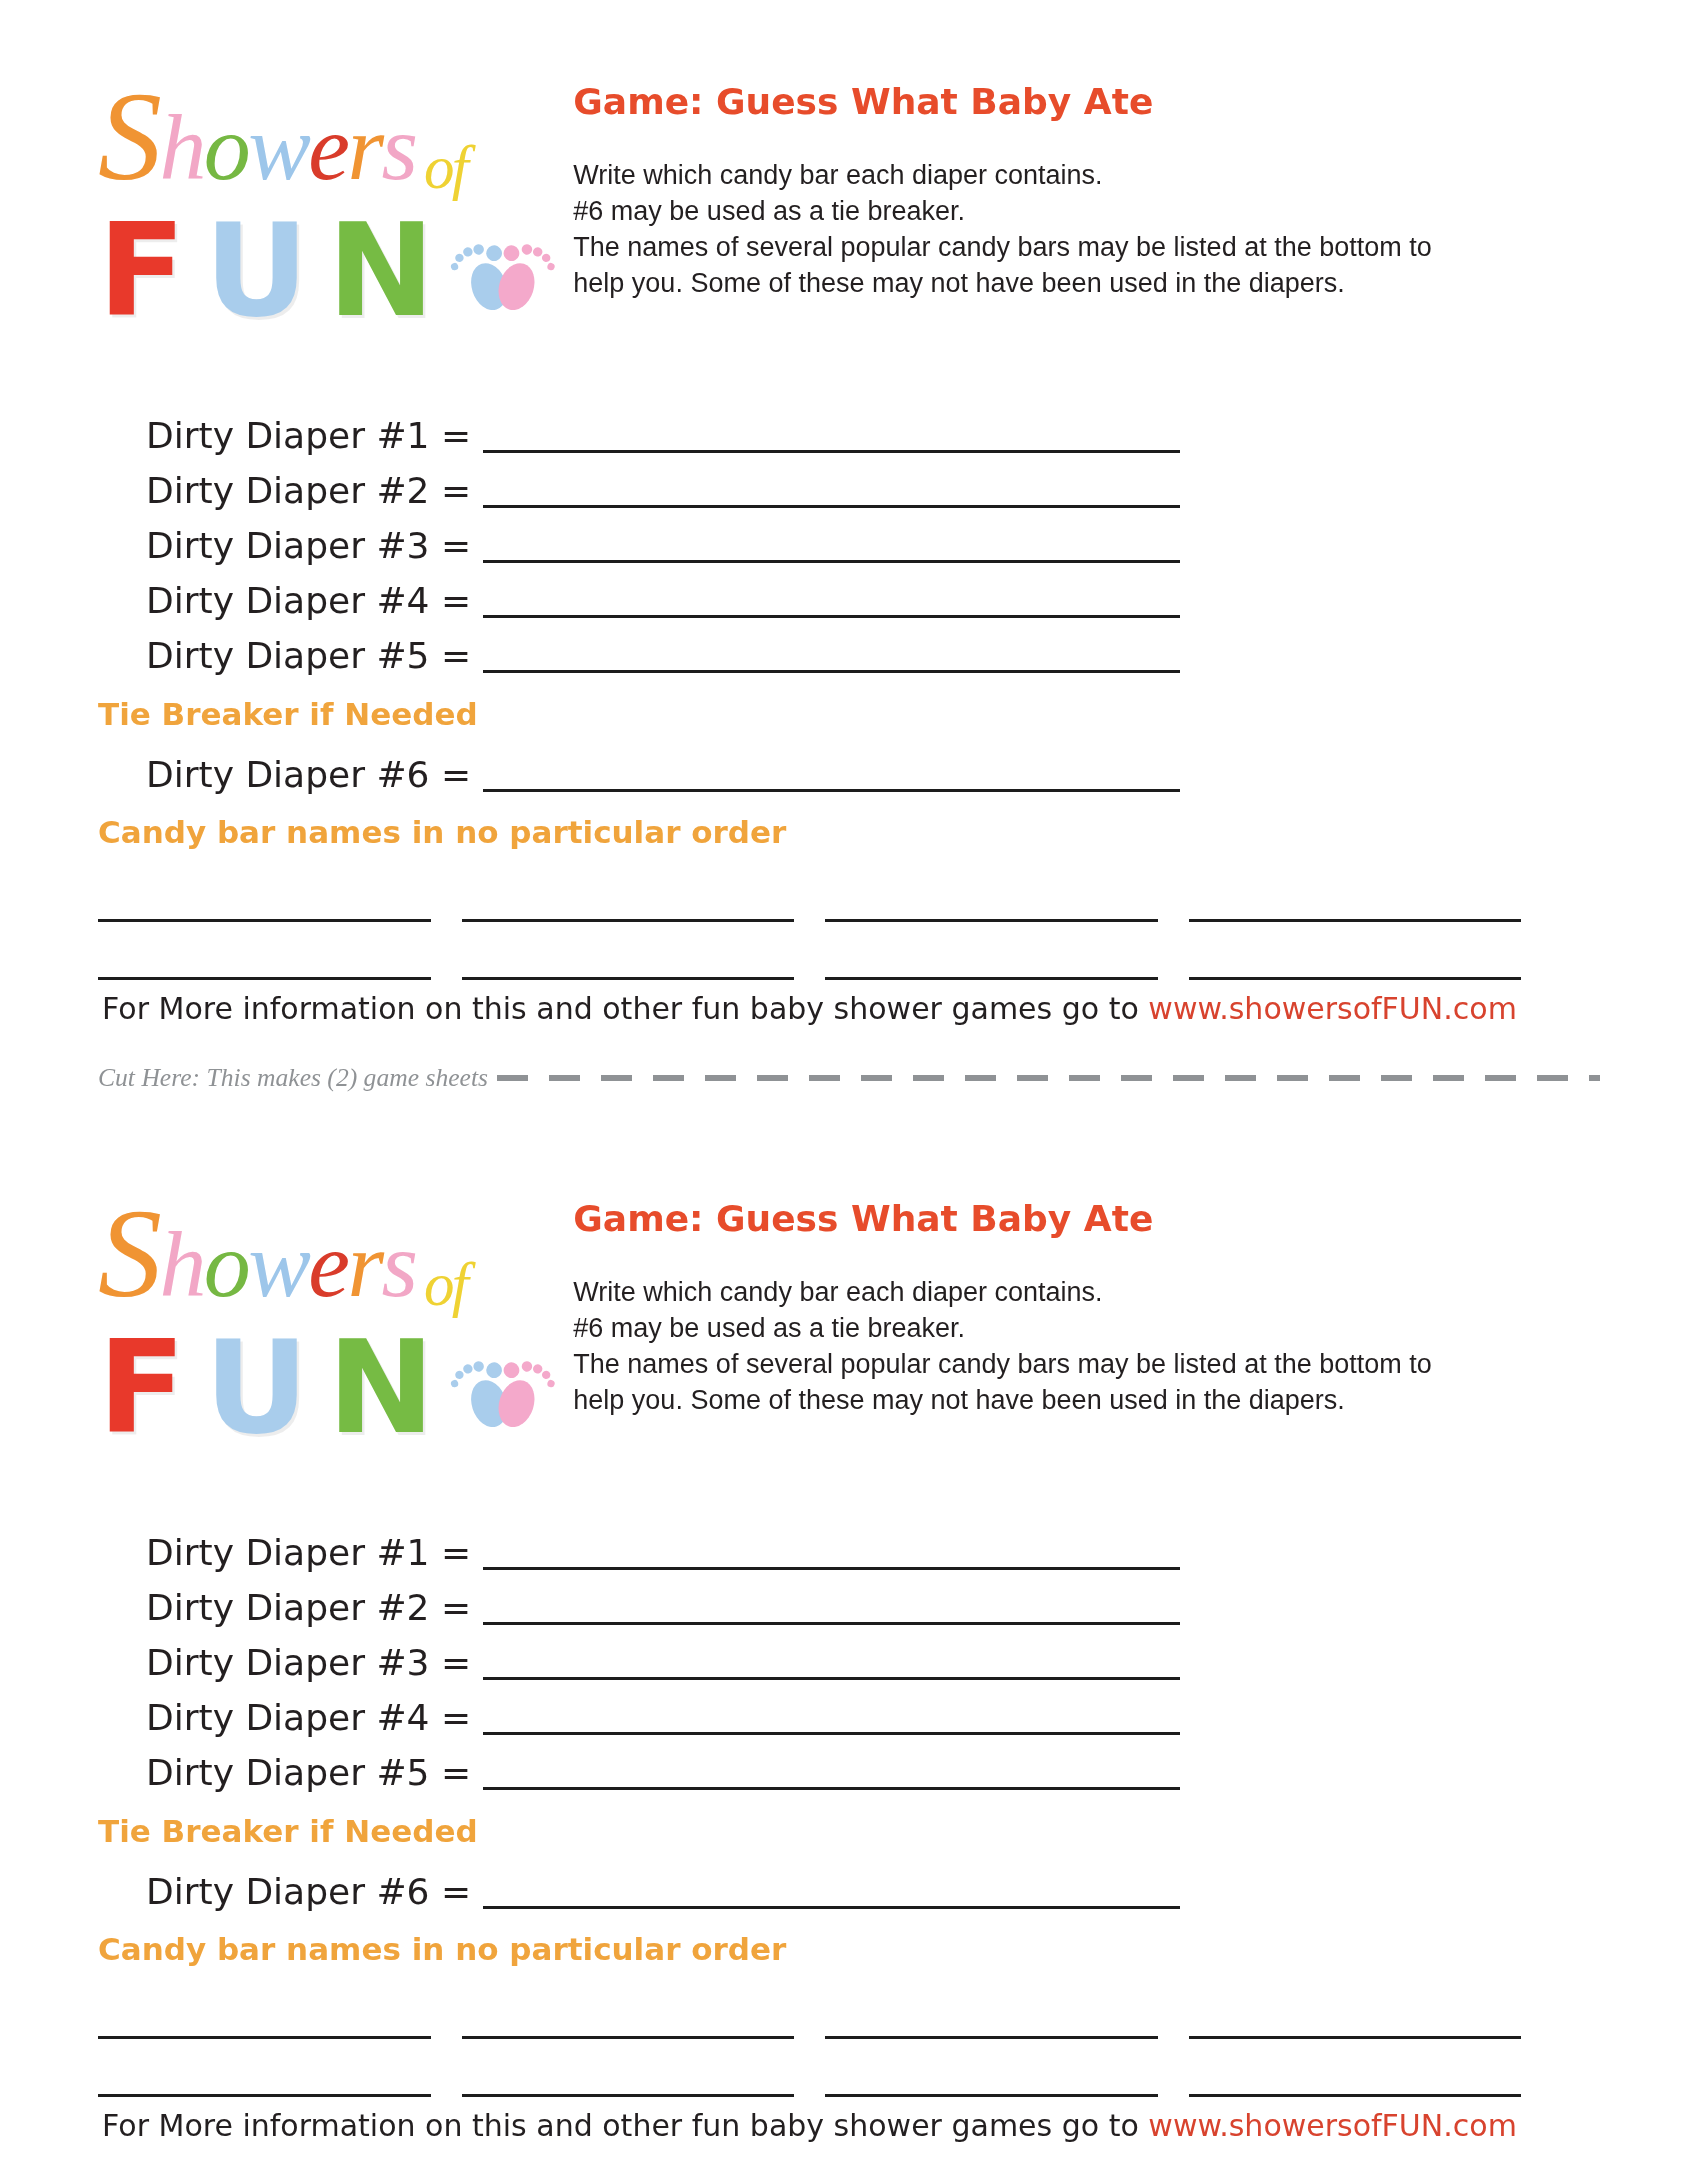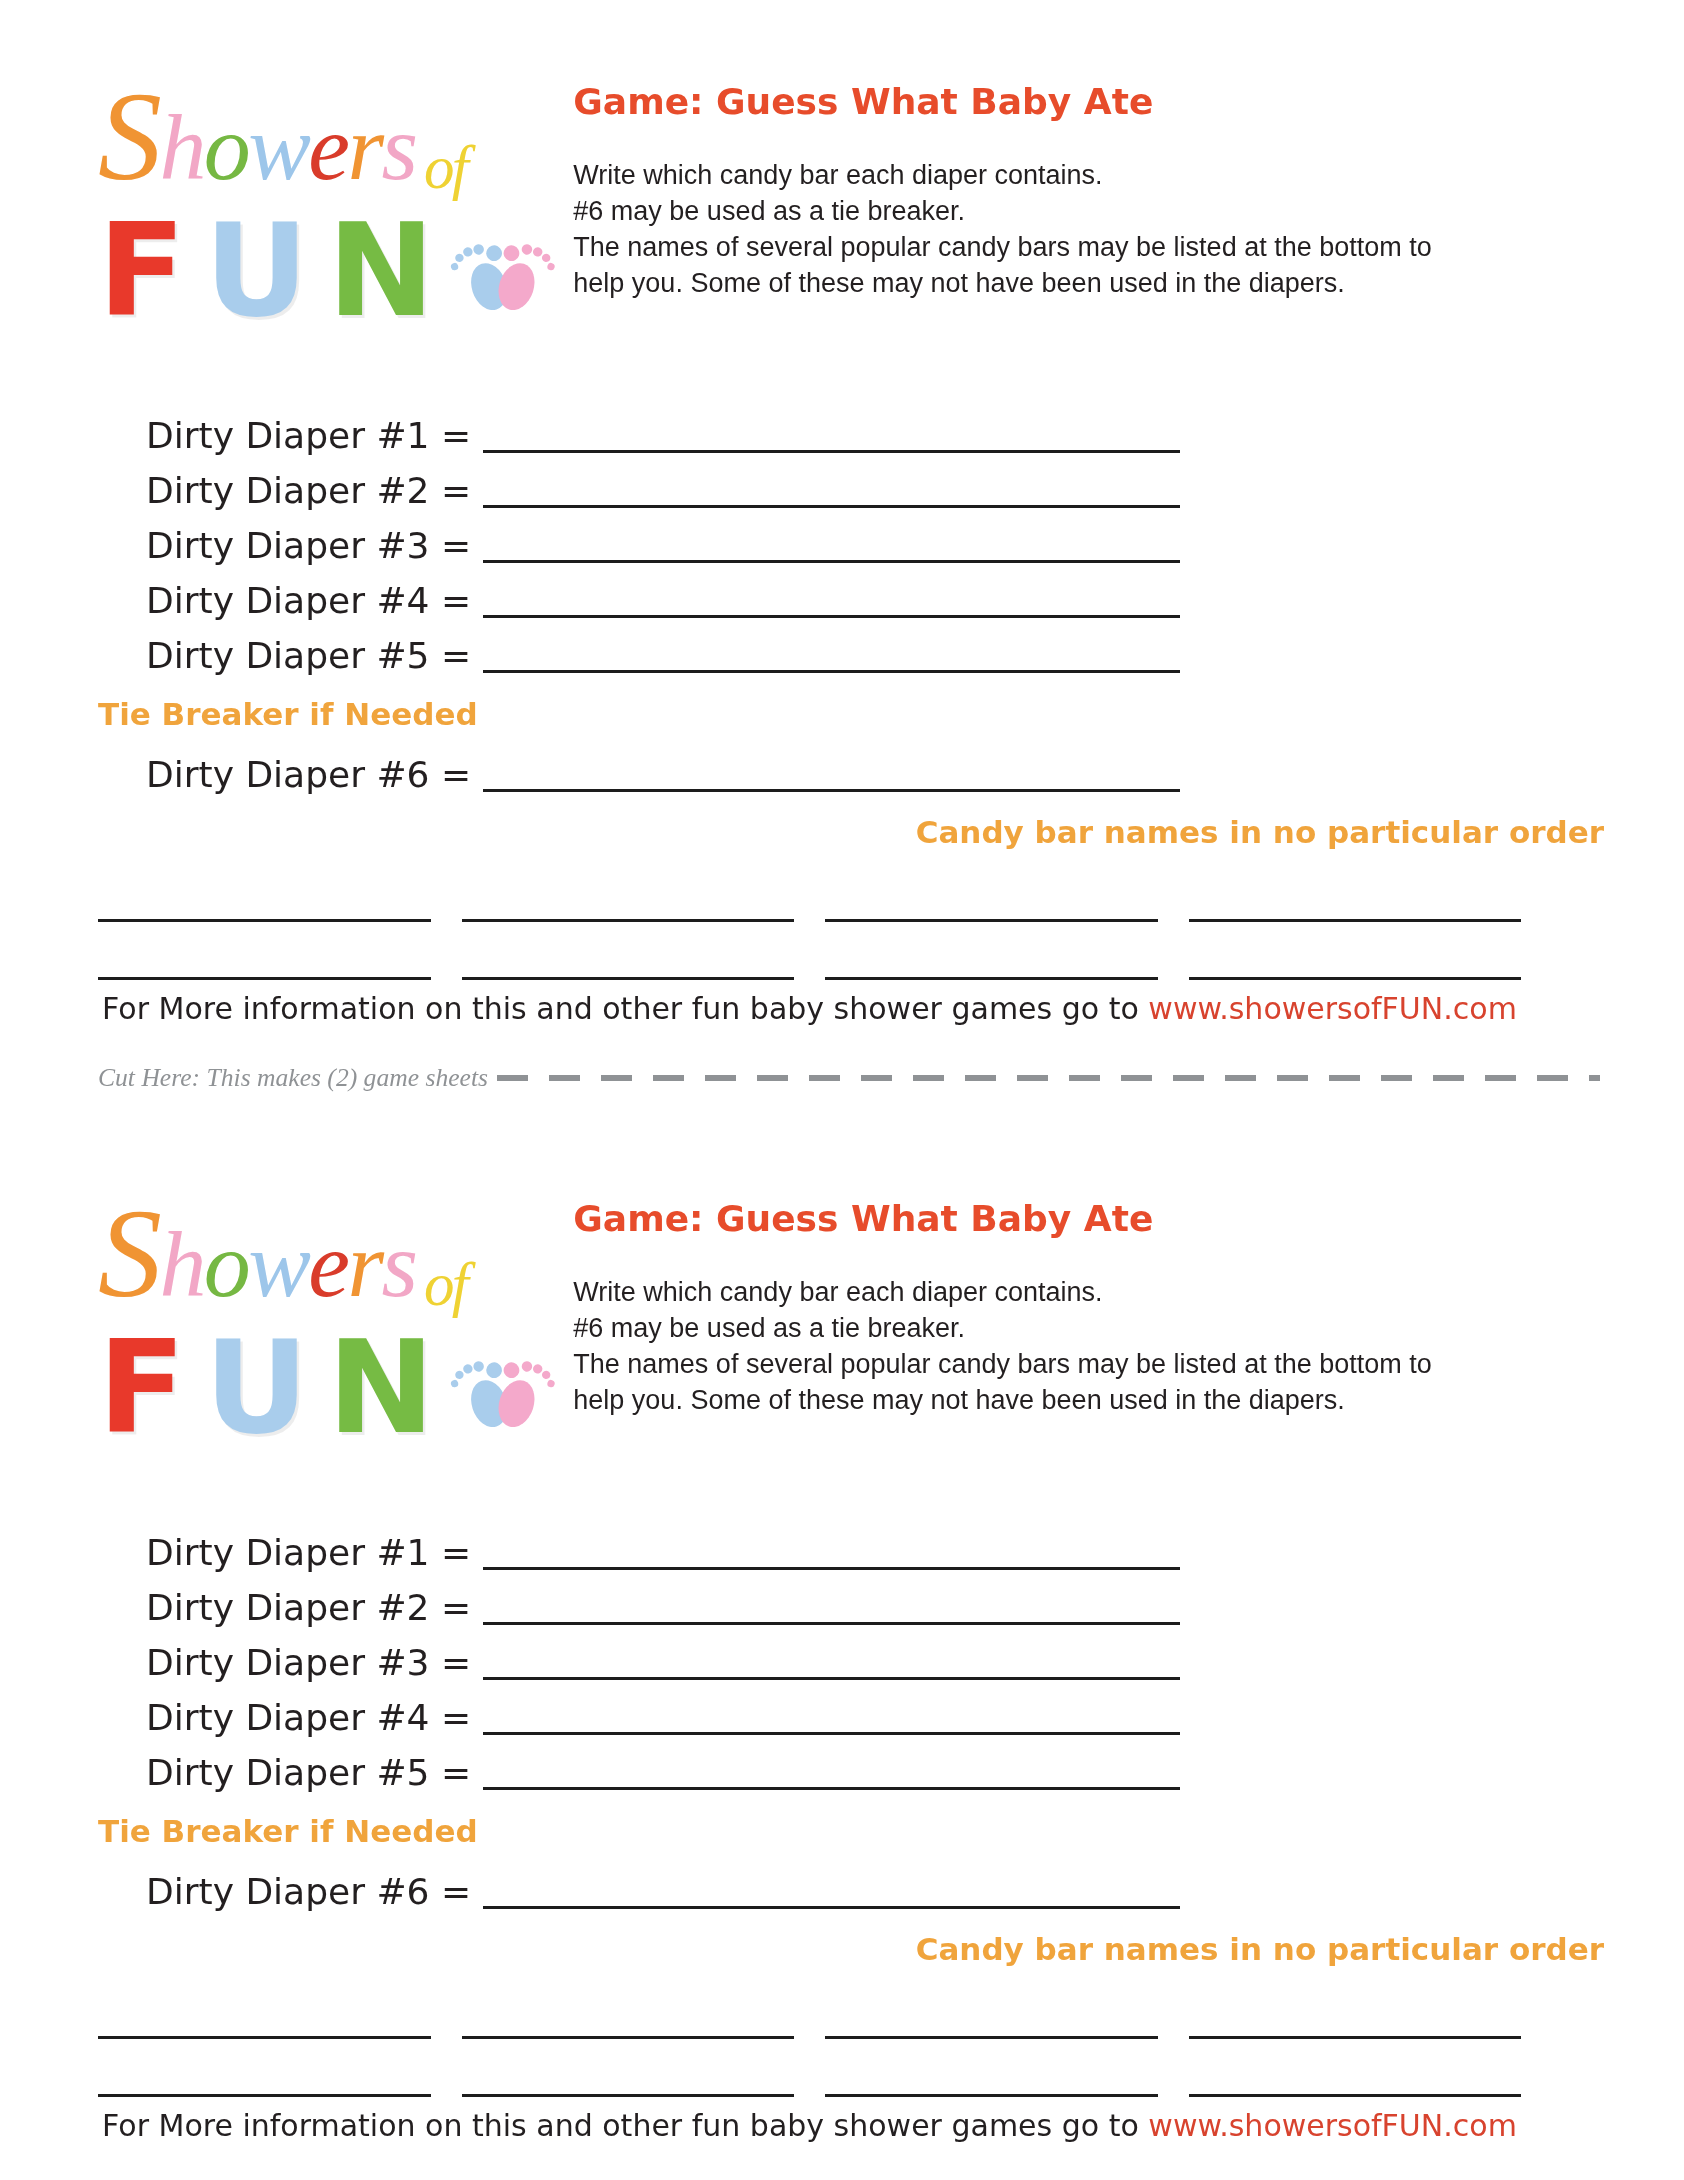--- a/index.html
+++ b/index.html
@@ -5,7 +5,7 @@
   html,body{margin:0;padding:0;background:#ffffff;}
   .page{width:1685px;height:2181px;background:#fff;overflow:hidden;position:relative;
         font-family:"DejaVu Sans", sans-serif;color:#231f20;}
-  .sheet{height:1048px;box-sizing:border-box;padding:72px 81px 0 98px;}
+  .sheet{height:1048px;box-sizing:border-box;padding:72px 106px 0 98px;}
   .sheet.second{padding-top:81px;}
 
   

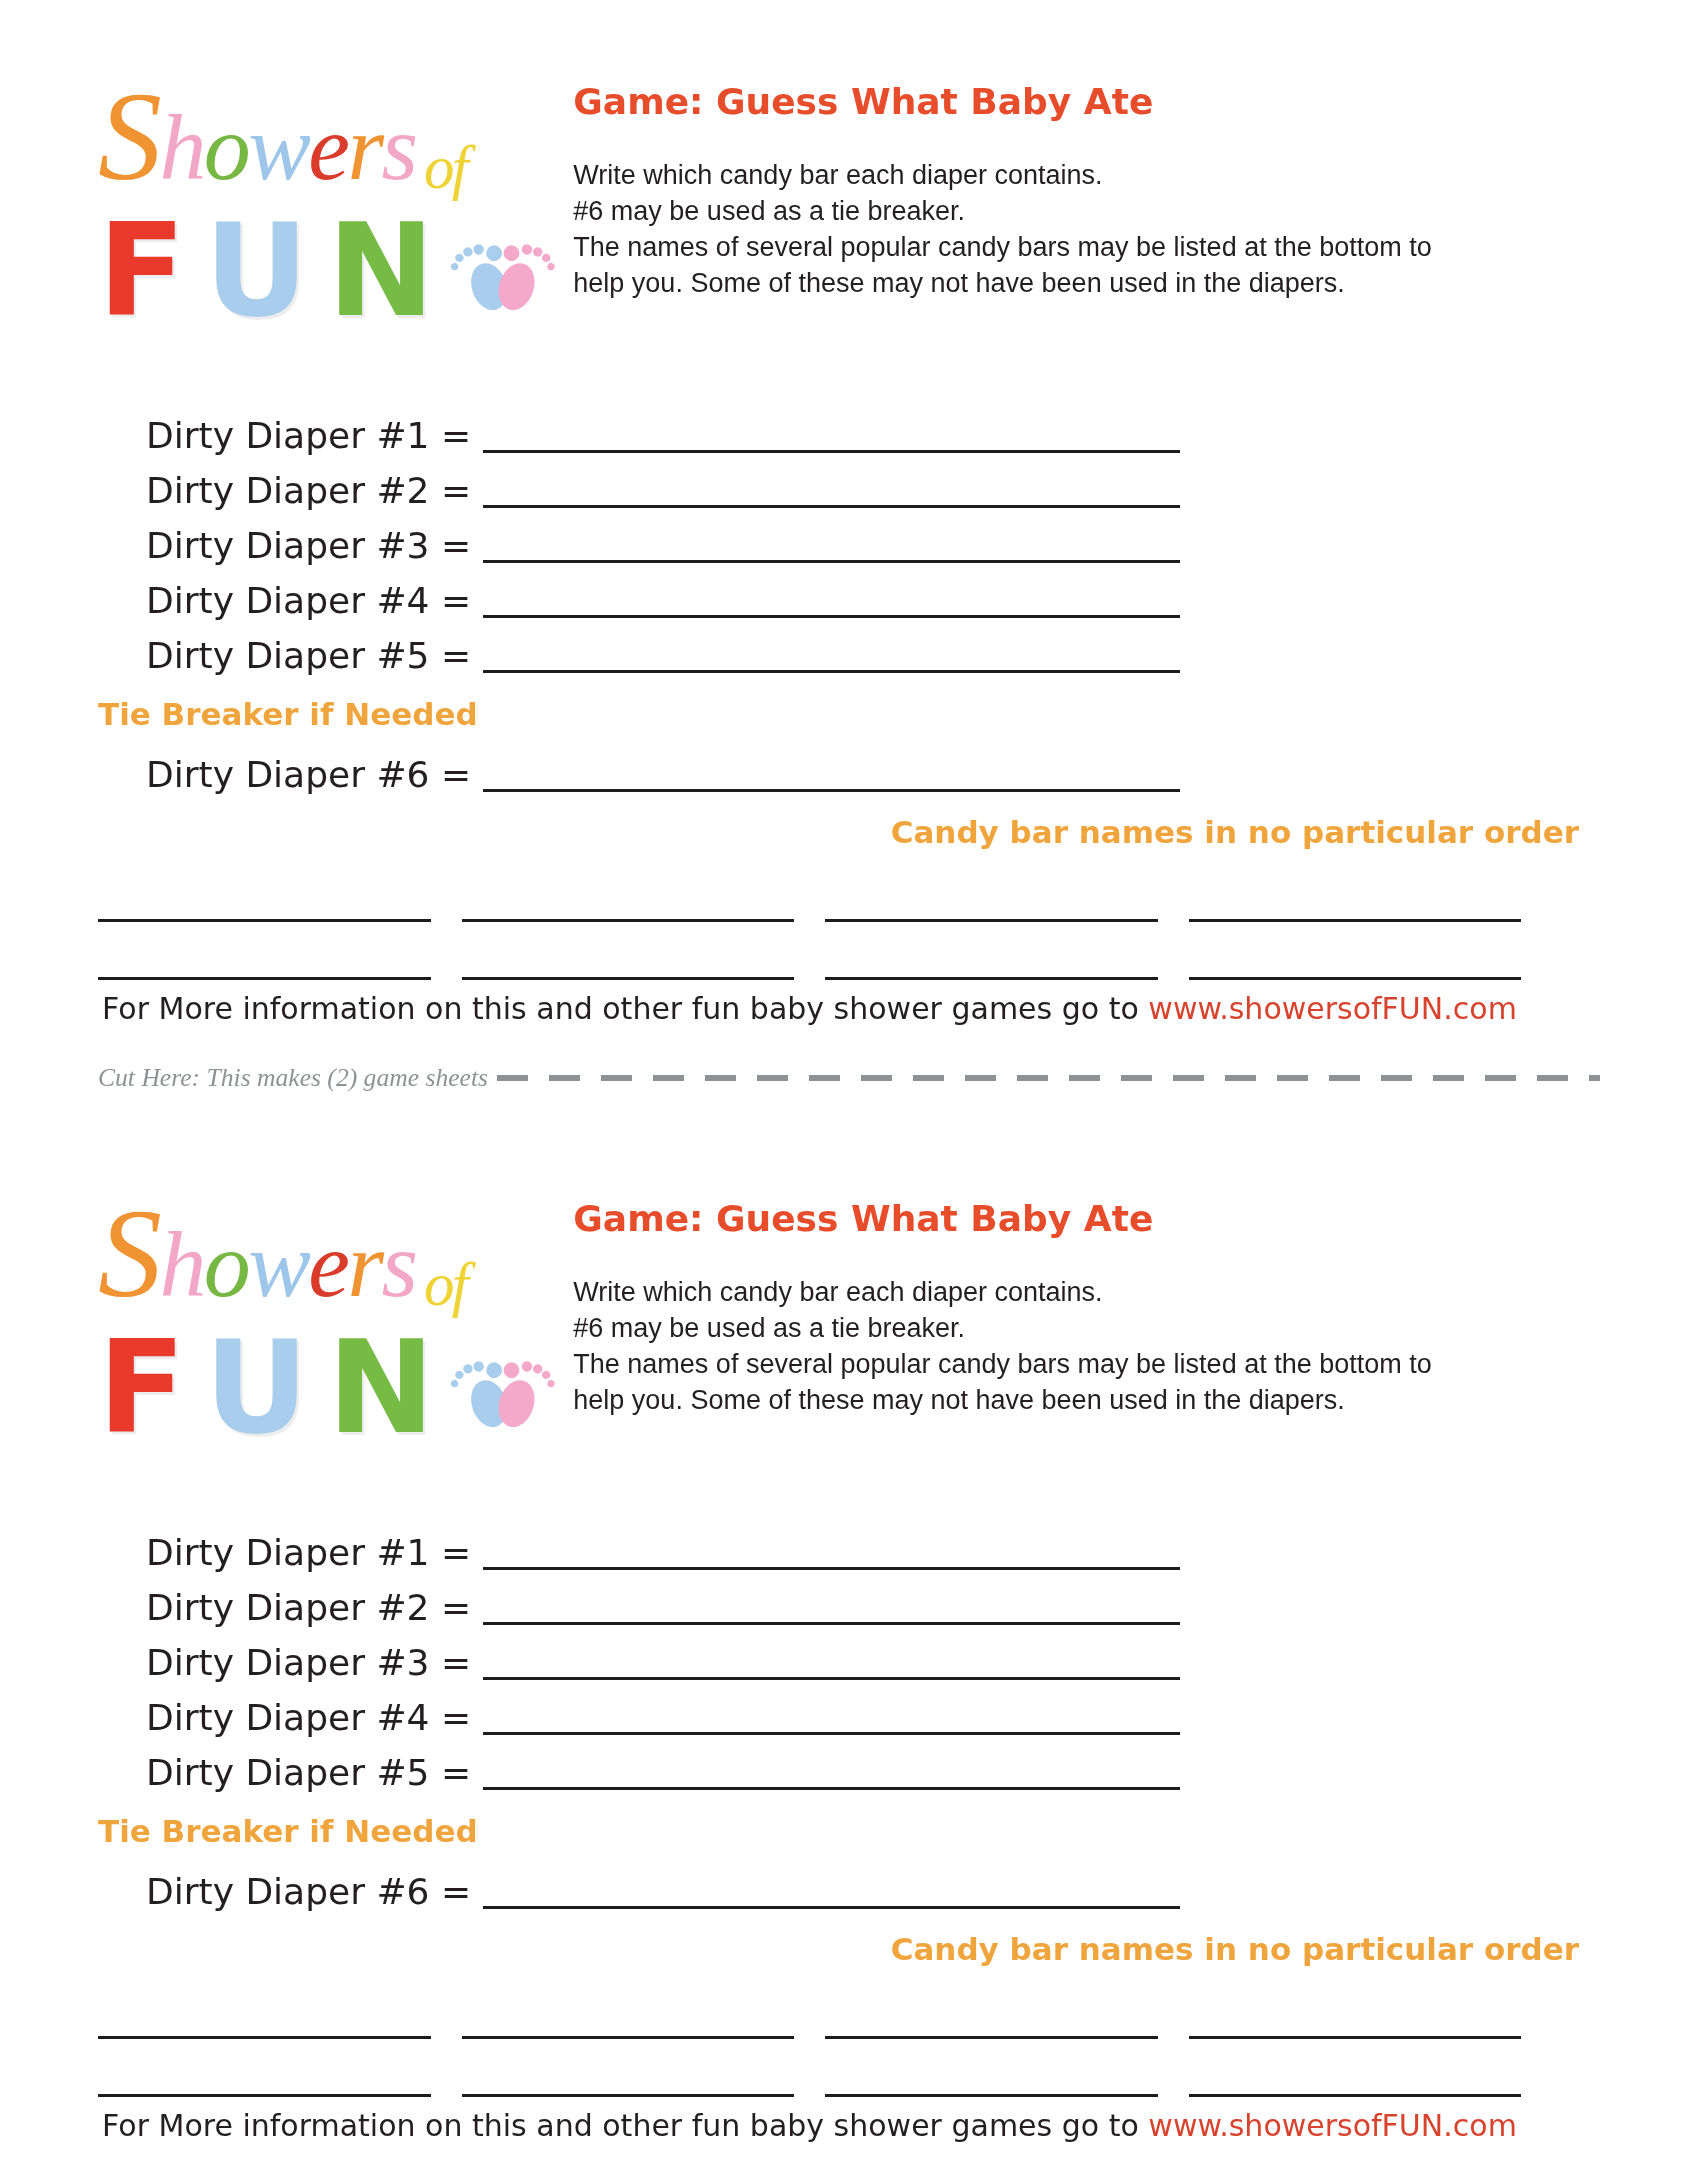--- a/index.html
+++ b/index.html
@@ -32,7 +32,7 @@
 
   .subhead{font-size:31px;font-weight:700;}
   .tie-heading{margin-top:15.3px;line-height:39px;}
-  .candy-heading{margin-top:13.6px;line-height:39px;text-align:right;}
+  .candy-heading{margin-top:13.6px;line-height:39px;}
   .diaper6{margin-top:10.2px;}
 
   

